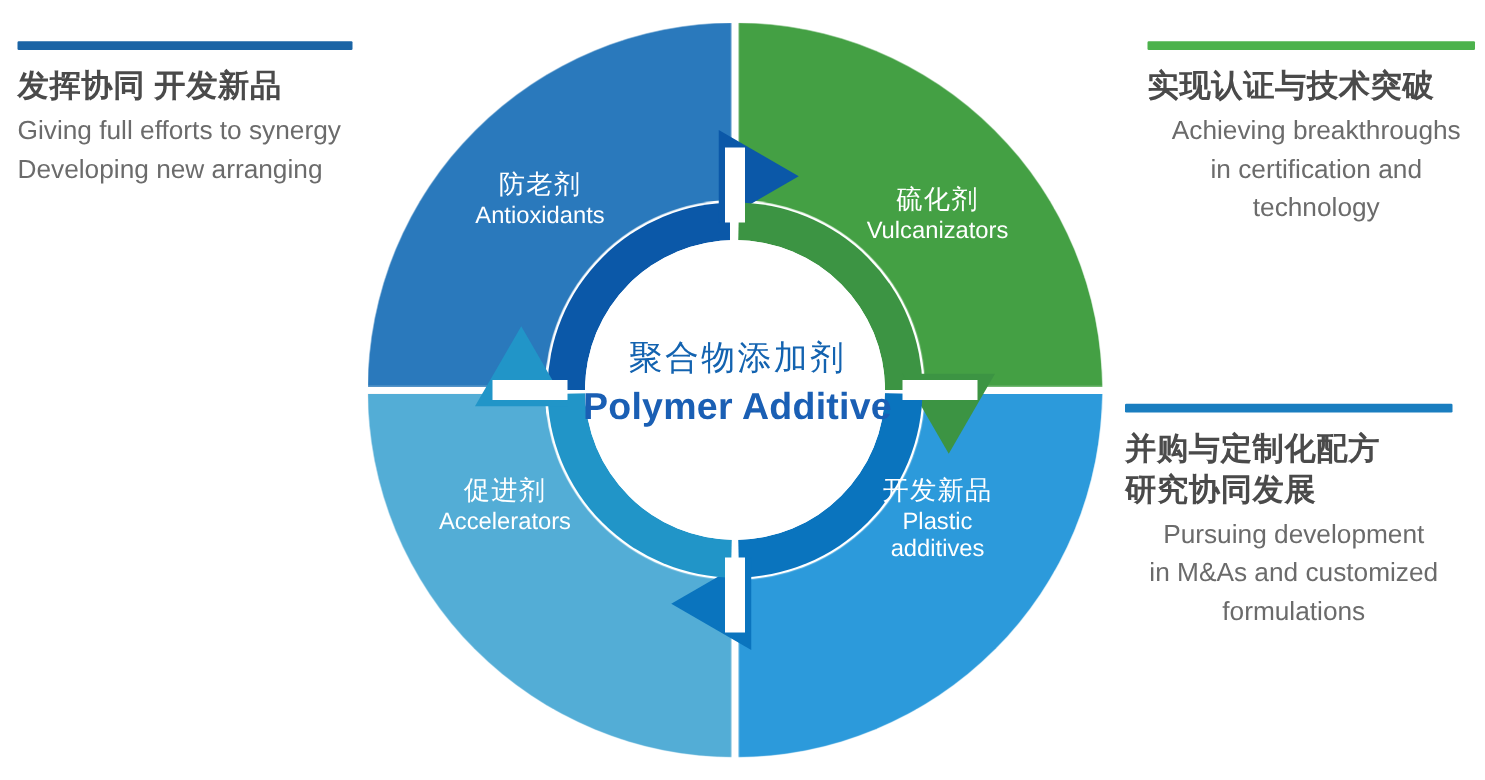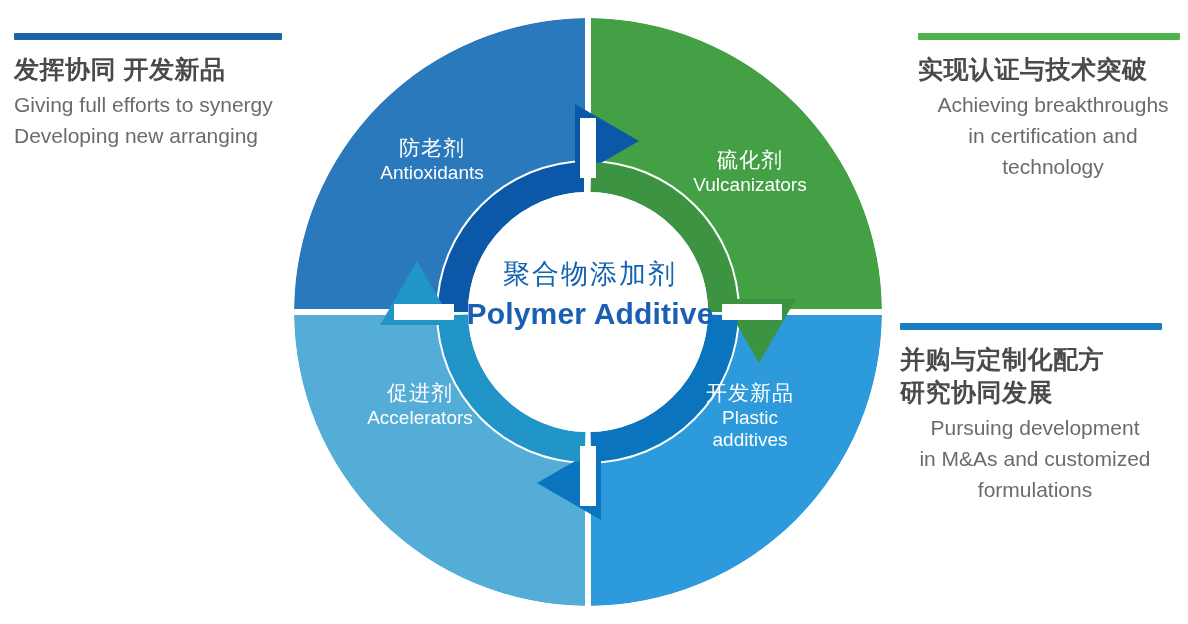--- a/index.html
+++ b/index.html
@@ -48,7 +48,7 @@
   #lbl-plast{left:650px;top:381px;width:200px;}
 
   .center-text{
-    position:absolute;left:450px;top:258px;width:280px;text-align:center;
+    position:absolute;left:450px;top:270px;width:280px;text-align:center;
     pointer-events:none;
   }
   .center-text .cn{

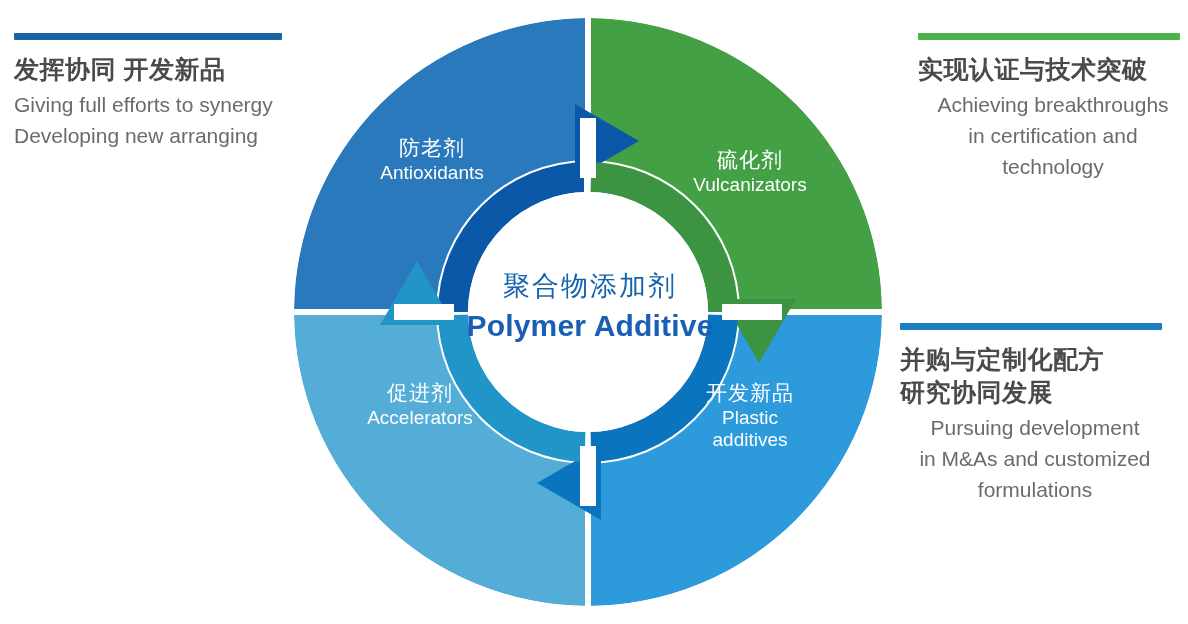--- a/index.html
+++ b/index.html
@@ -44,7 +44,7 @@
 
   #lbl-antiox{left:332px;top:136px;width:200px;}
   #lbl-vulc{left:650px;top:136px;width:200px;margin-top:12px;}
-  #lbl-accel{left:320px;top:381px;width:200px;}
+  #lbl-accel{left:304px;top:381px;width:200px;}
   #lbl-plast{left:650px;top:381px;width:200px;}
 
   .center-text{

